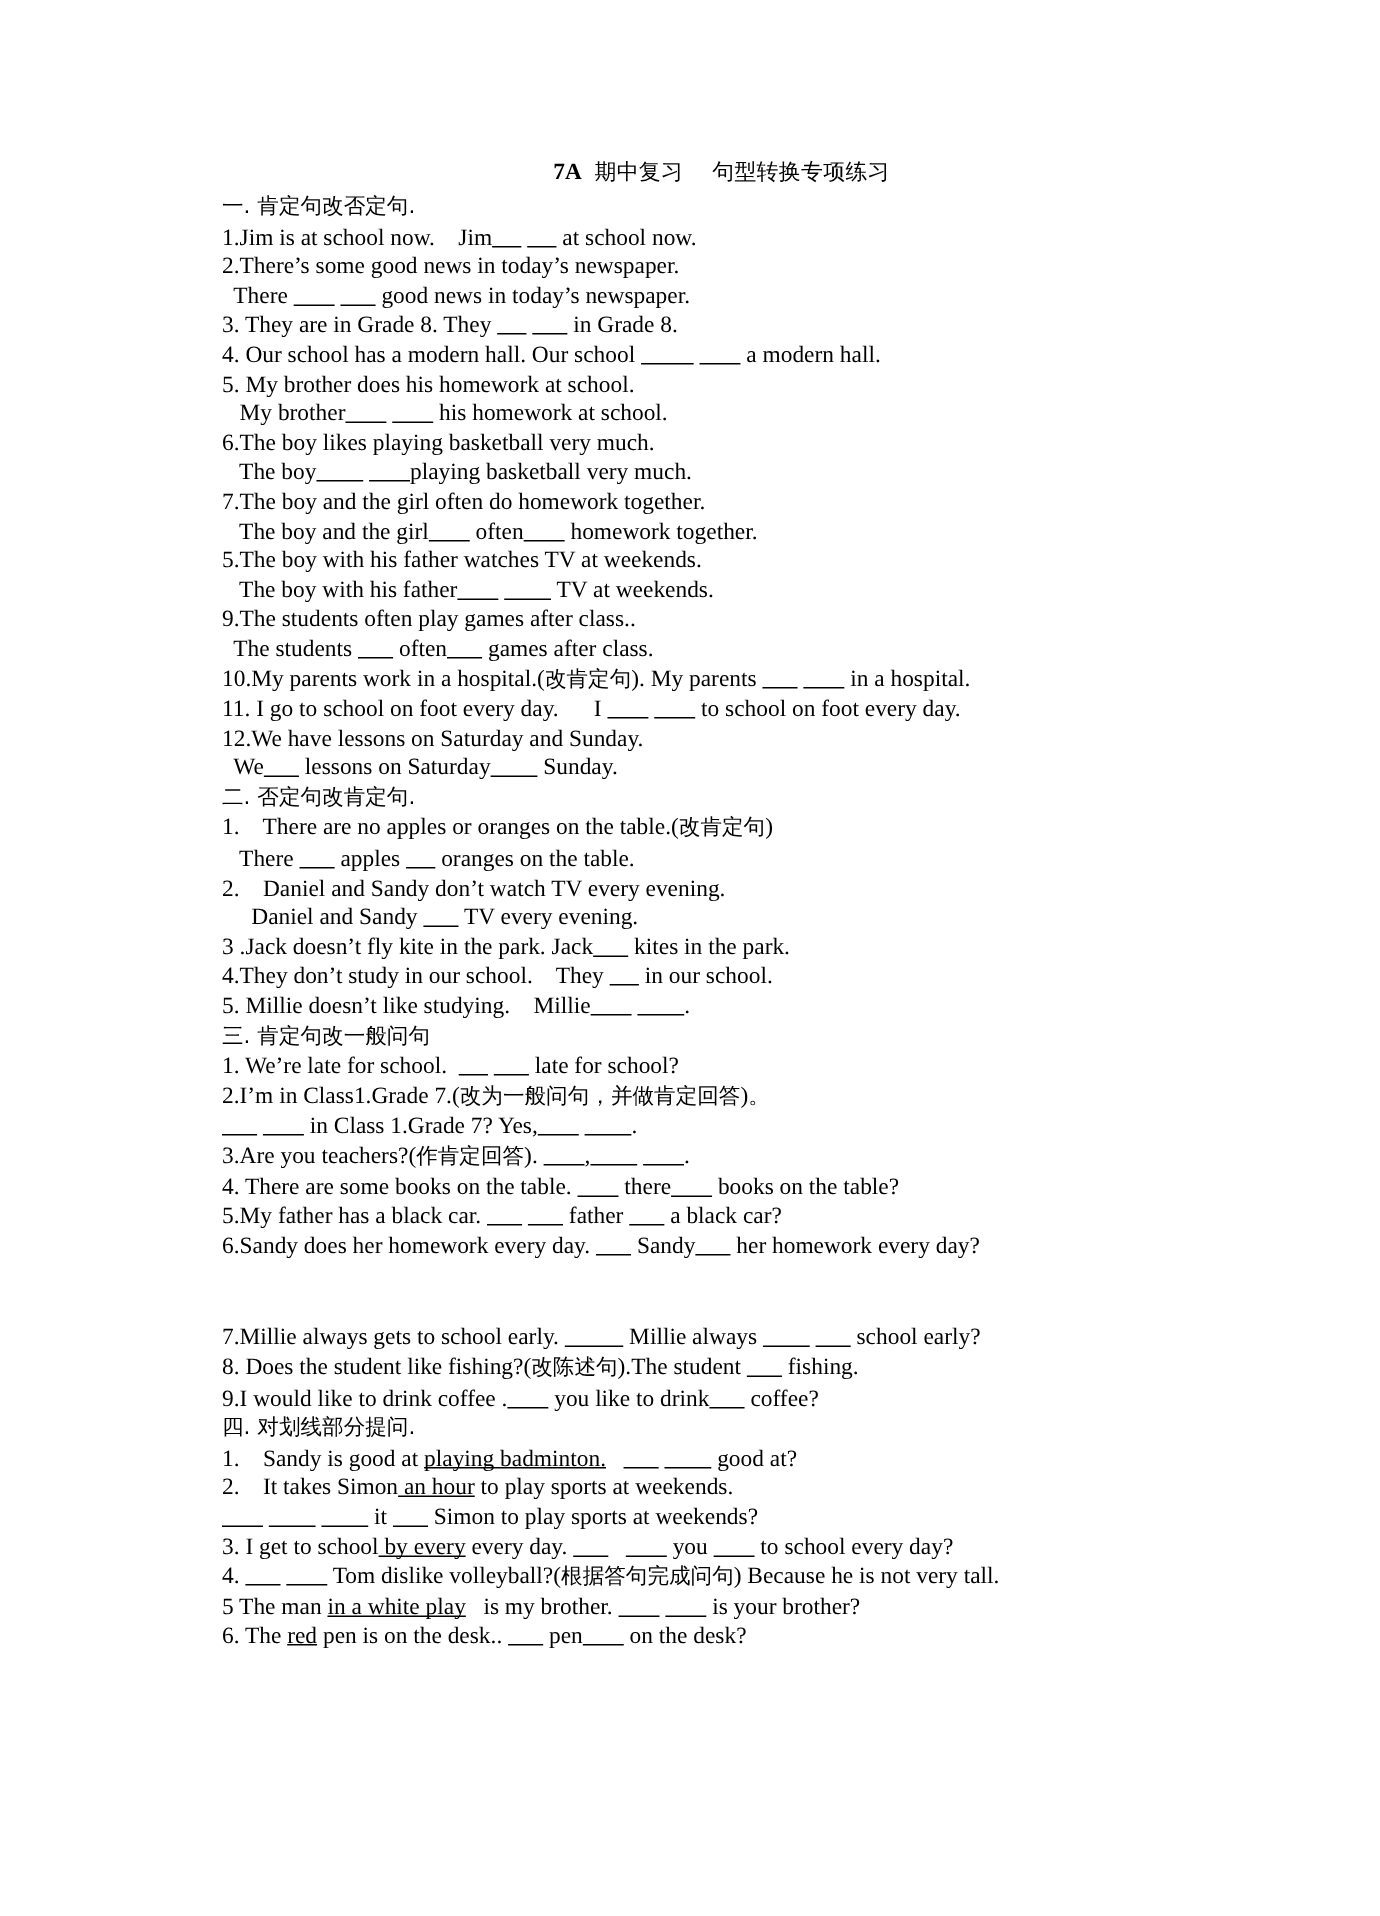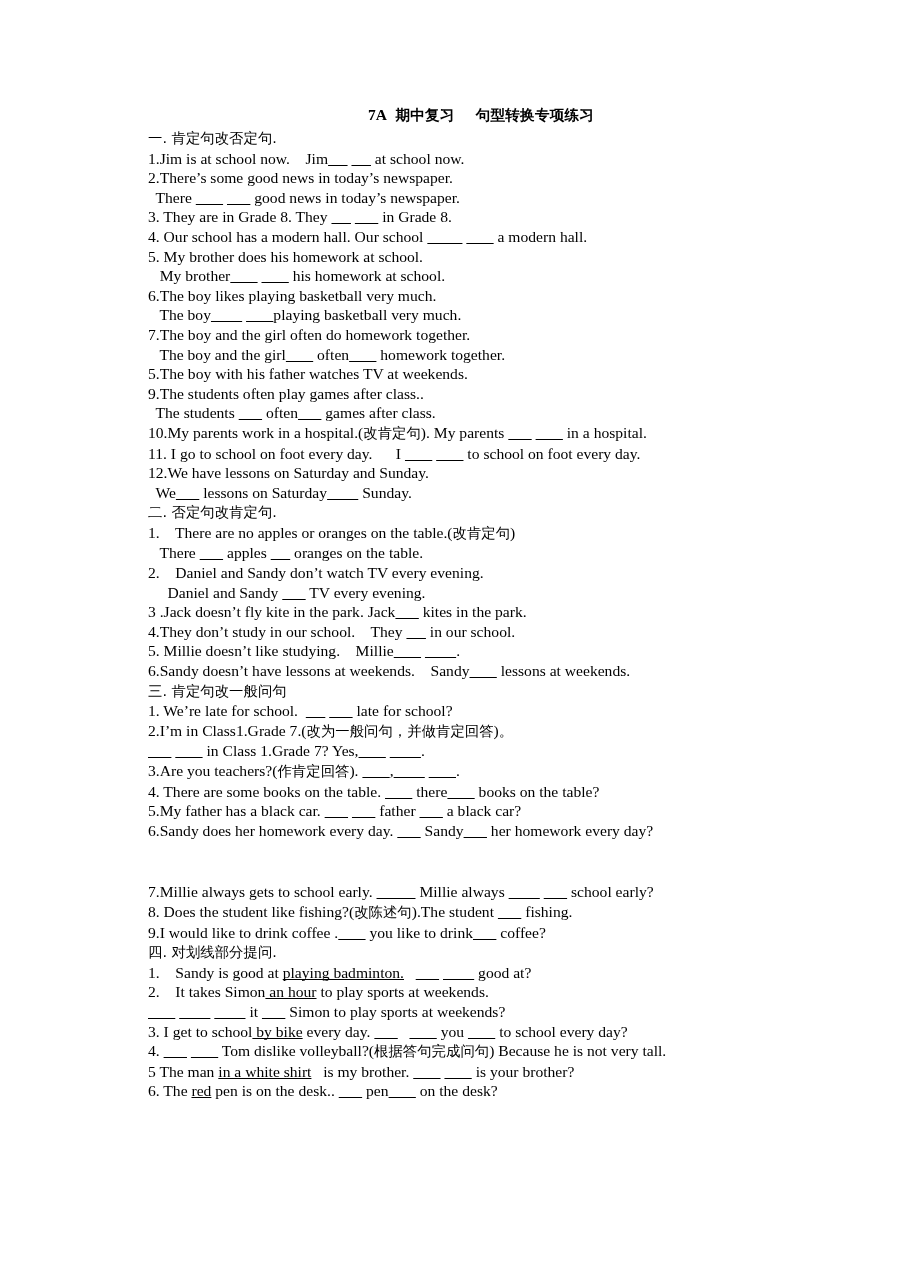--- a/index.html
+++ b/index.html
@@ -67,7 +67,7 @@
   }
   .cn-title {
     font-family: "DejaVu Sans", "Liberation Sans", sans-serif;
-    font-weight: bold;
+    font-weight: normal;
     font-size: 14.6px;
   }
 </style>

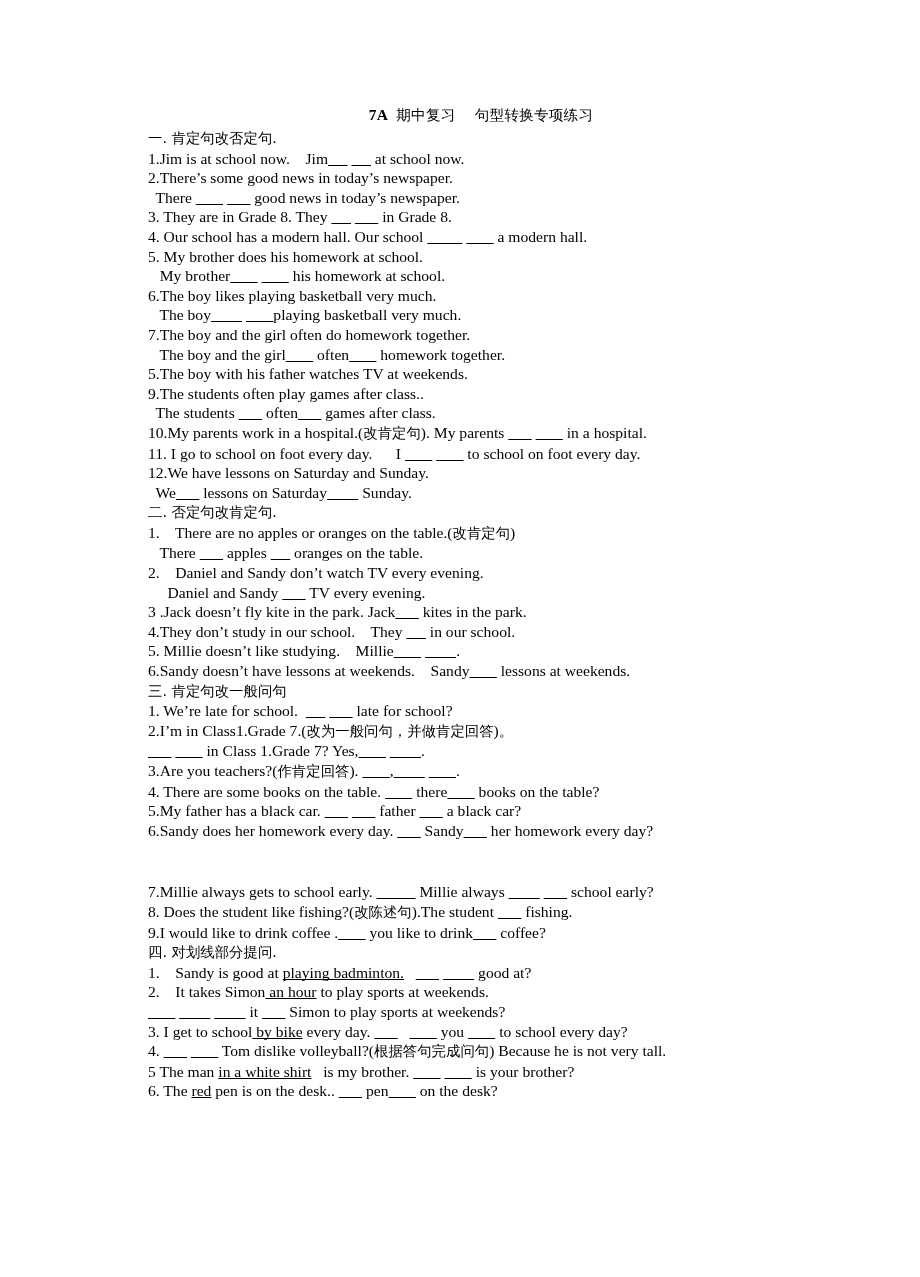--- a/index.html
+++ b/index.html
@@ -104,6 +104,7 @@
 
   <div class="line">5.The boy with his father watches TV at weekends.</div>
 
+  <div class="line">&nbsp;&nbsp; The boy with his father<span class="blank">&nbsp;&nbsp;&nbsp;&nbsp;&nbsp;&nbsp;&nbsp;</span> <span class="blank">&nbsp;&nbsp;&nbsp;&nbsp;&nbsp;&nbsp;&nbsp;&nbsp;</span> TV at weekends.</div>
 
   <div class="line">9.The students often play games after class..</div>
 

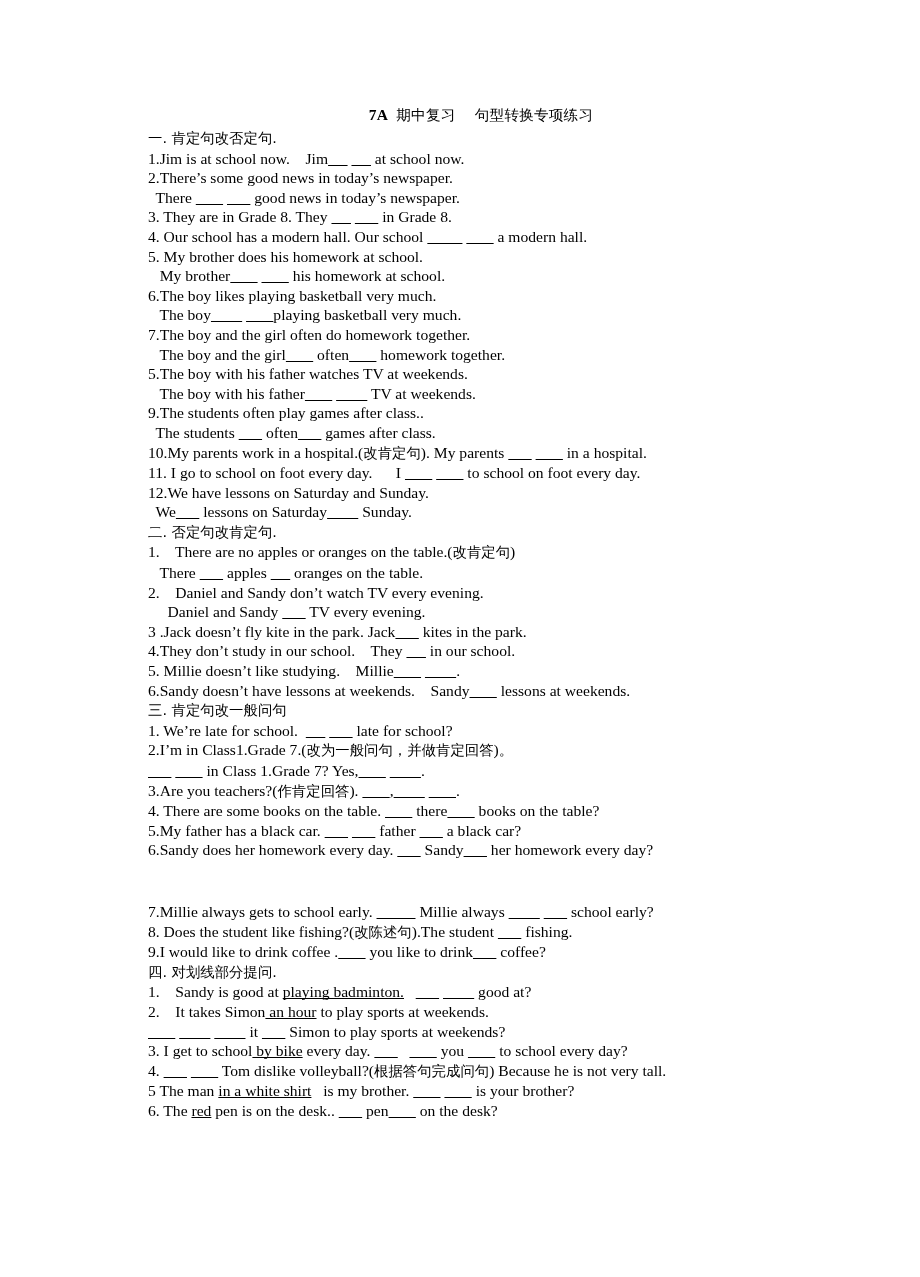--- a/index.html
+++ b/index.html
@@ -134,7 +134,6 @@
 
   <div class="line">5. Millie doesn’t like studying.&nbsp;&nbsp;&nbsp; Millie<span class="blank">&nbsp;&nbsp;&nbsp;&nbsp;&nbsp;&nbsp;&nbsp;</span> <span class="blank">&nbsp;&nbsp;&nbsp;&nbsp;&nbsp;&nbsp;&nbsp;&nbsp;</span>.</div>
 
-  <div class="line">6.Sandy doesn’t have lessons at weekends.&nbsp;&nbsp;&nbsp; Sandy<span class="blank">&nbsp;&nbsp;&nbsp;&nbsp;&nbsp;&nbsp;&nbsp;</span> lessons at weekends.</div>
 
   <div class="section-head"><span class="cn">三. 肯定句改一般问句</span></div>
 

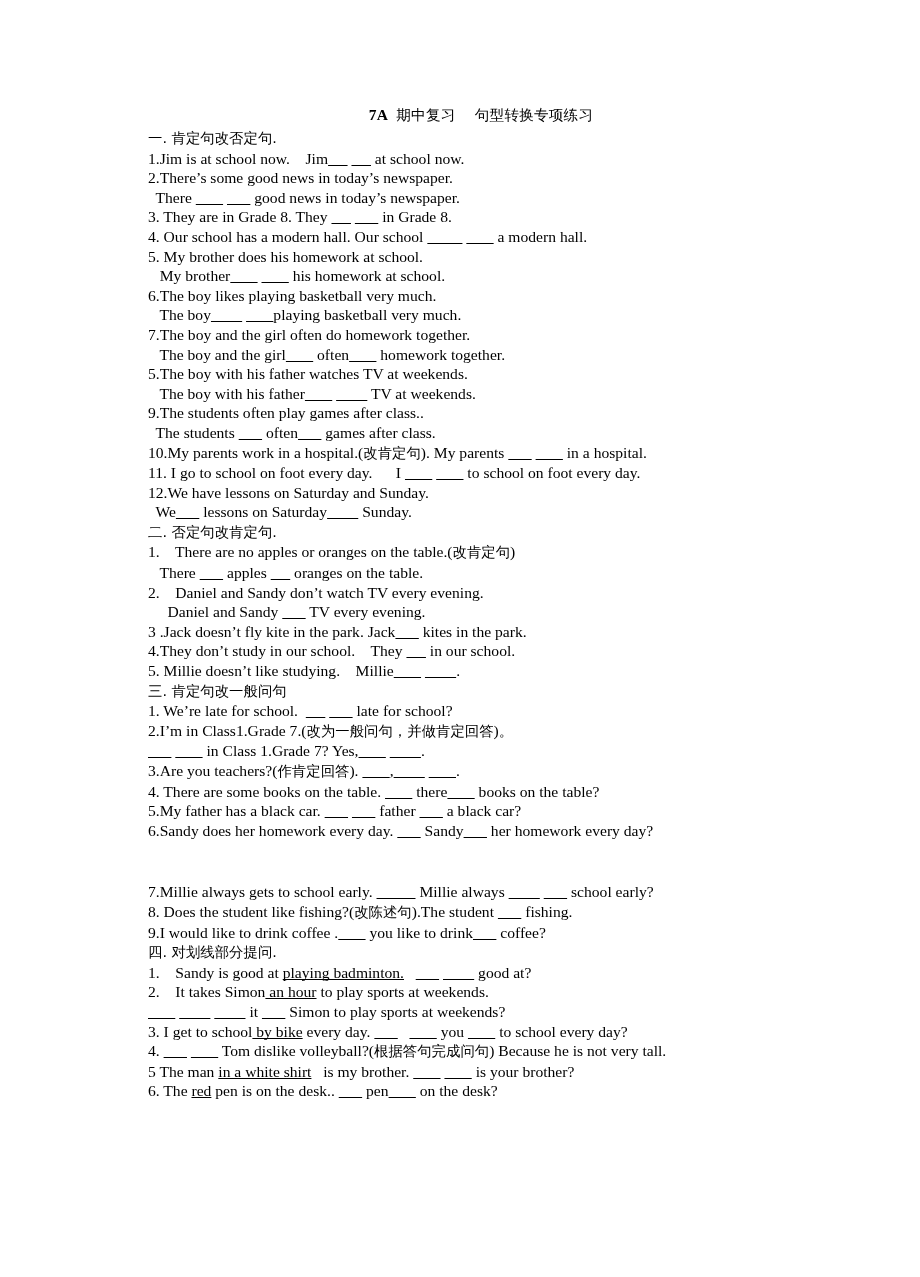--- a/index.html
+++ b/index.html
@@ -165,7 +165,7 @@
 
   <div class="line"><span class="blank">&nbsp;&nbsp;&nbsp;&nbsp;&nbsp;&nbsp;&nbsp;</span> <span class="blank">&nbsp;&nbsp;&nbsp;&nbsp;&nbsp;&nbsp;&nbsp;&nbsp;</span> <span class="blank">&nbsp;&nbsp;&nbsp;&nbsp;&nbsp;&nbsp;&nbsp;&nbsp;</span> it <span class="blank">&nbsp;&nbsp;&nbsp;&nbsp;&nbsp;&nbsp;</span> Simon to play sports at weekends?</div>
 
-  <div class="line wrap">3. I get to school<span class="ul"> by bike</span> every day. <span class="blank">&nbsp;&nbsp;&nbsp;&nbsp;&nbsp;&nbsp;</span>&nbsp;&nbsp; <span class="blank">&nbsp;&nbsp;&nbsp;&nbsp;&nbsp;&nbsp;&nbsp;</span> you <span class="blank">&nbsp;&nbsp;&nbsp;&nbsp;&nbsp;&nbsp;&nbsp;</span> to school every day?</div>
+  <div class="line wrap">3. I get to school<span class="ul"> by every</span> every day. <span class="blank">&nbsp;&nbsp;&nbsp;&nbsp;&nbsp;&nbsp;</span>&nbsp;&nbsp; <span class="blank">&nbsp;&nbsp;&nbsp;&nbsp;&nbsp;&nbsp;&nbsp;</span> you <span class="blank">&nbsp;&nbsp;&nbsp;&nbsp;&nbsp;&nbsp;&nbsp;</span> to school every day?</div>
 
   <div class="line wrap">4. <span class="blank">&nbsp;&nbsp;&nbsp;&nbsp;&nbsp;&nbsp;</span> <span class="blank">&nbsp;&nbsp;&nbsp;&nbsp;&nbsp;&nbsp;&nbsp;</span> Tom dislike volleyball?(<span class="cn">根据答句完成问句</span>) Because he is not very tall.</div>
 

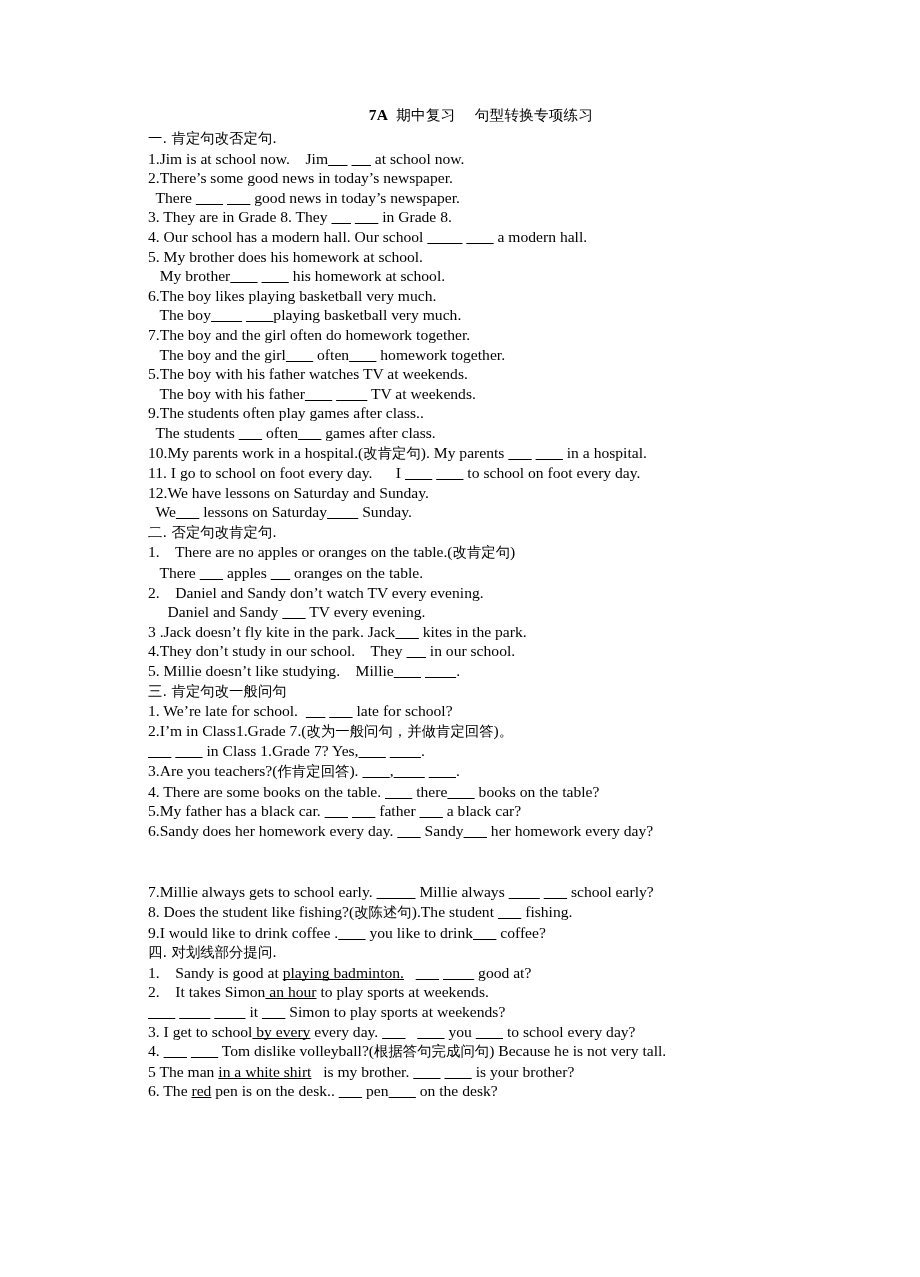--- a/index.html
+++ b/index.html
@@ -169,7 +169,7 @@
 
   <div class="line wrap">4. <span class="blank">&nbsp;&nbsp;&nbsp;&nbsp;&nbsp;&nbsp;</span> <span class="blank">&nbsp;&nbsp;&nbsp;&nbsp;&nbsp;&nbsp;&nbsp;</span> Tom dislike volleyball?(<span class="cn">根据答句完成问句</span>) Because he is not very tall.</div>
 
-  <div class="line">5 The man <span class="ul">in a white shirt</span>&nbsp;&nbsp; is my brother. <span class="blank">&nbsp;&nbsp;&nbsp;&nbsp;&nbsp;&nbsp;&nbsp;</span> <span class="blank">&nbsp;&nbsp;&nbsp;&nbsp;&nbsp;&nbsp;&nbsp;</span> is your brother?</div>
+  <div class="line">5 The man <span class="ul">in a white play</span>&nbsp;&nbsp; is my brother. <span class="blank">&nbsp;&nbsp;&nbsp;&nbsp;&nbsp;&nbsp;&nbsp;</span> <span class="blank">&nbsp;&nbsp;&nbsp;&nbsp;&nbsp;&nbsp;&nbsp;</span> is your brother?</div>
 
   <div class="line">6. The <span class="ul">red</span> pen is on the desk.. <span class="blank">&nbsp;&nbsp;&nbsp;&nbsp;&nbsp;&nbsp;</span> pen<span class="blank">&nbsp;&nbsp;&nbsp;&nbsp;&nbsp;&nbsp;&nbsp;</span> on the desk?</div>
 

